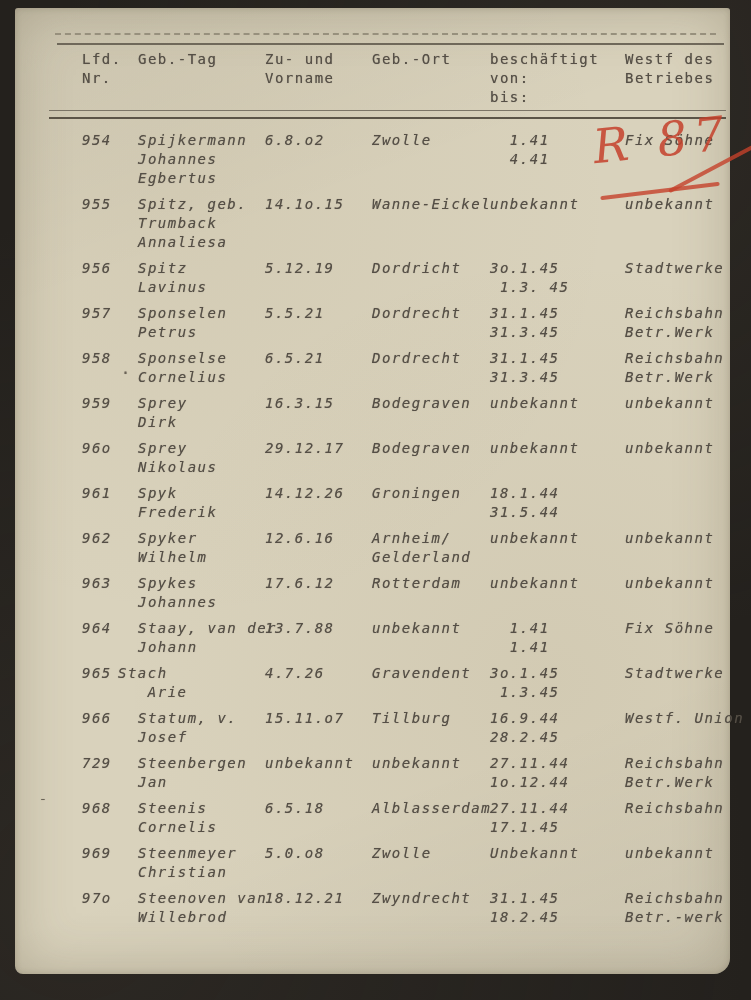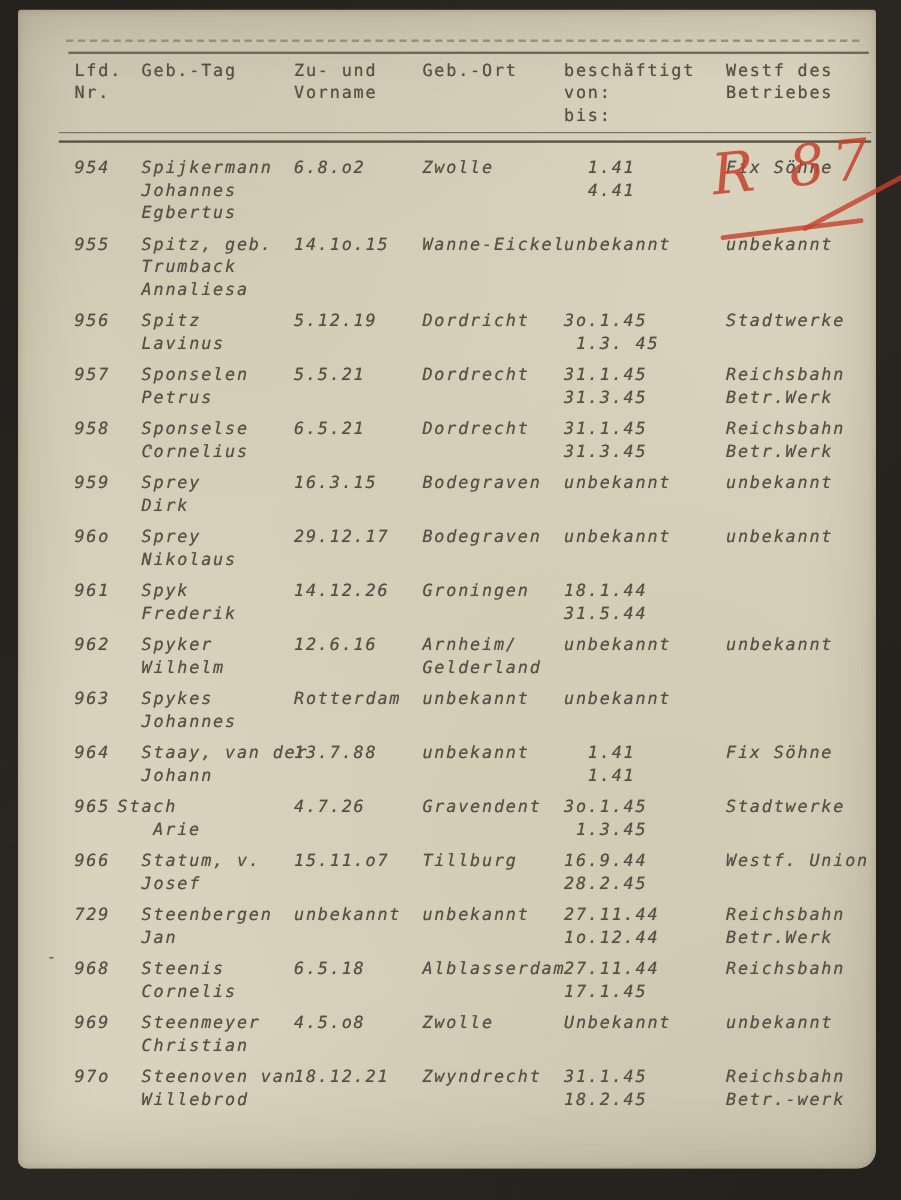--- a/index.html
+++ b/index.html
@@ -26,7 +26,7 @@
   .rule-double{ margin:3px 4px 0 34px; height:6px;
     border-top:1px solid #7b7466; border-bottom:2px solid #5b5447; }
   .grid{
-    display:grid; padding-left:47px;
+    display:grid; padding-left:67px;
     grid-template-columns:56px 127px 107px 118px 135px auto;
     font-size:14px; line-height:19px; letter-spacing:1.5px;
     white-space:pre;

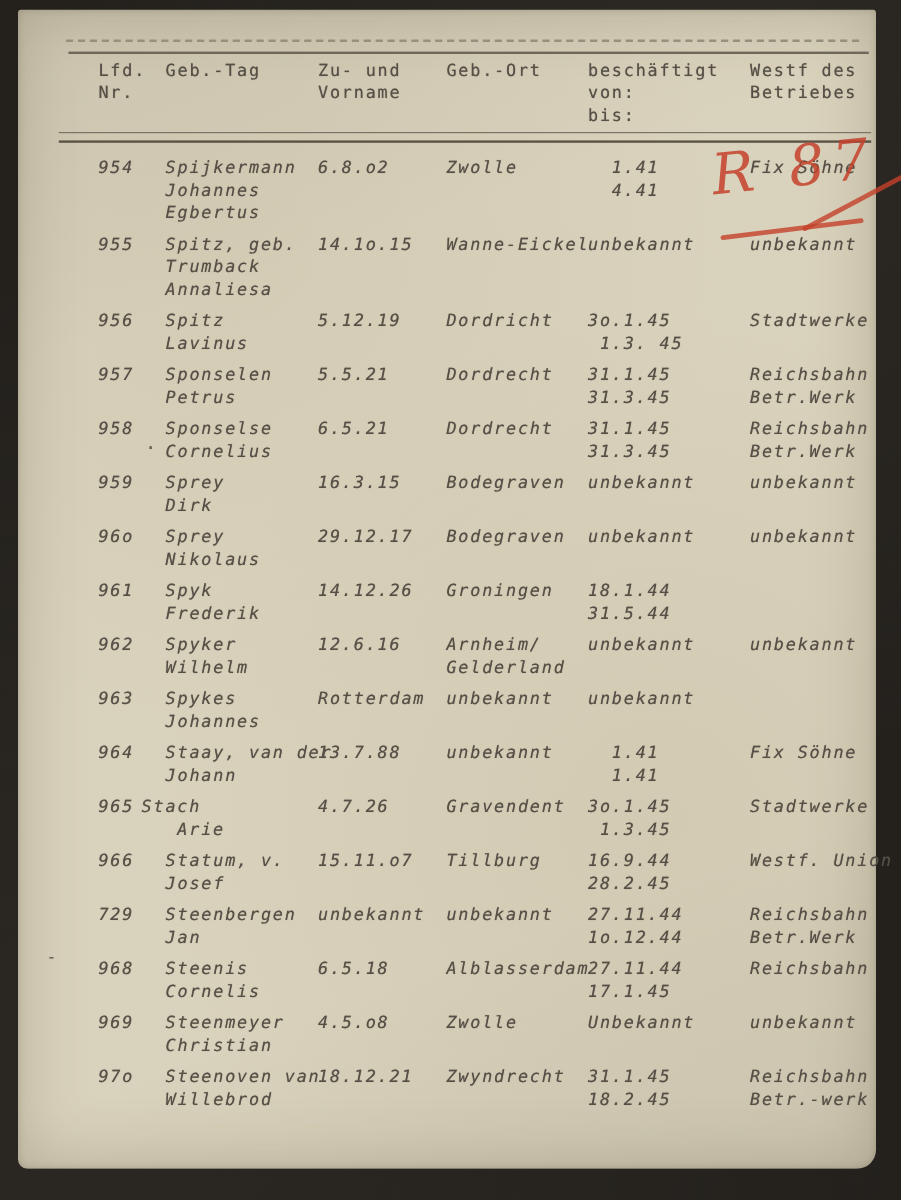--- a/index.html
+++ b/index.html
@@ -180,6 +180,7 @@
     <div class="c-num">963</div>
     <div class="c-name">Spykes
 Johannes</div>
+    <div class="c-birth">17.6.12</div>
     <div class="c-place">Rotterdam</div>
     <div class="c-emp">unbekannt</div>
     <div class="c-comp">unbekannt</div>

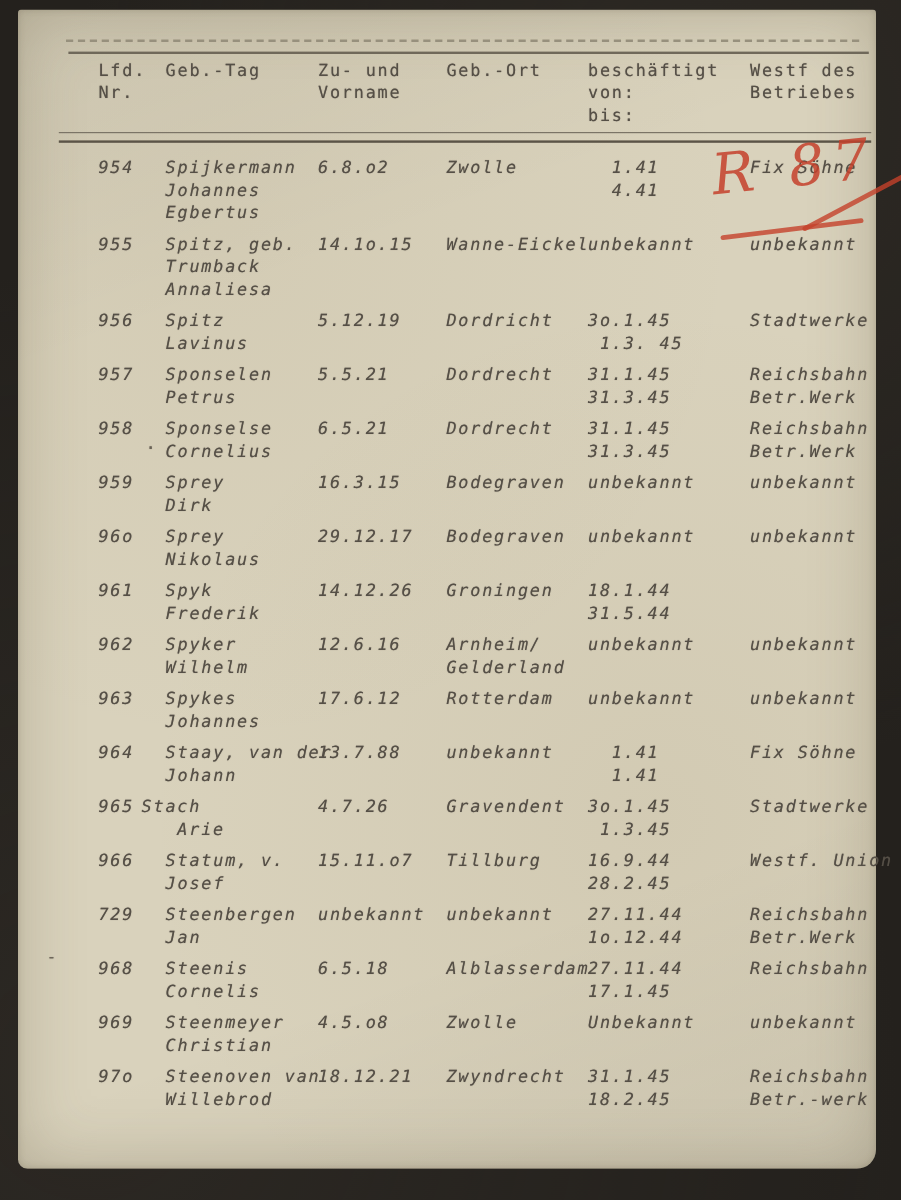--- a/index.html
+++ b/index.html
@@ -246,7 +246,7 @@
     <div class="c-num">969</div>
     <div class="c-name">Steenmeyer
 Christian</div>
-    <div class="c-birth">4.5.o8</div>
+    <div class="c-birth">5.0.o8</div>
     <div class="c-place">Zwolle</div>
     <div class="c-emp">Unbekannt</div>
     <div class="c-comp">unbekannt</div>

